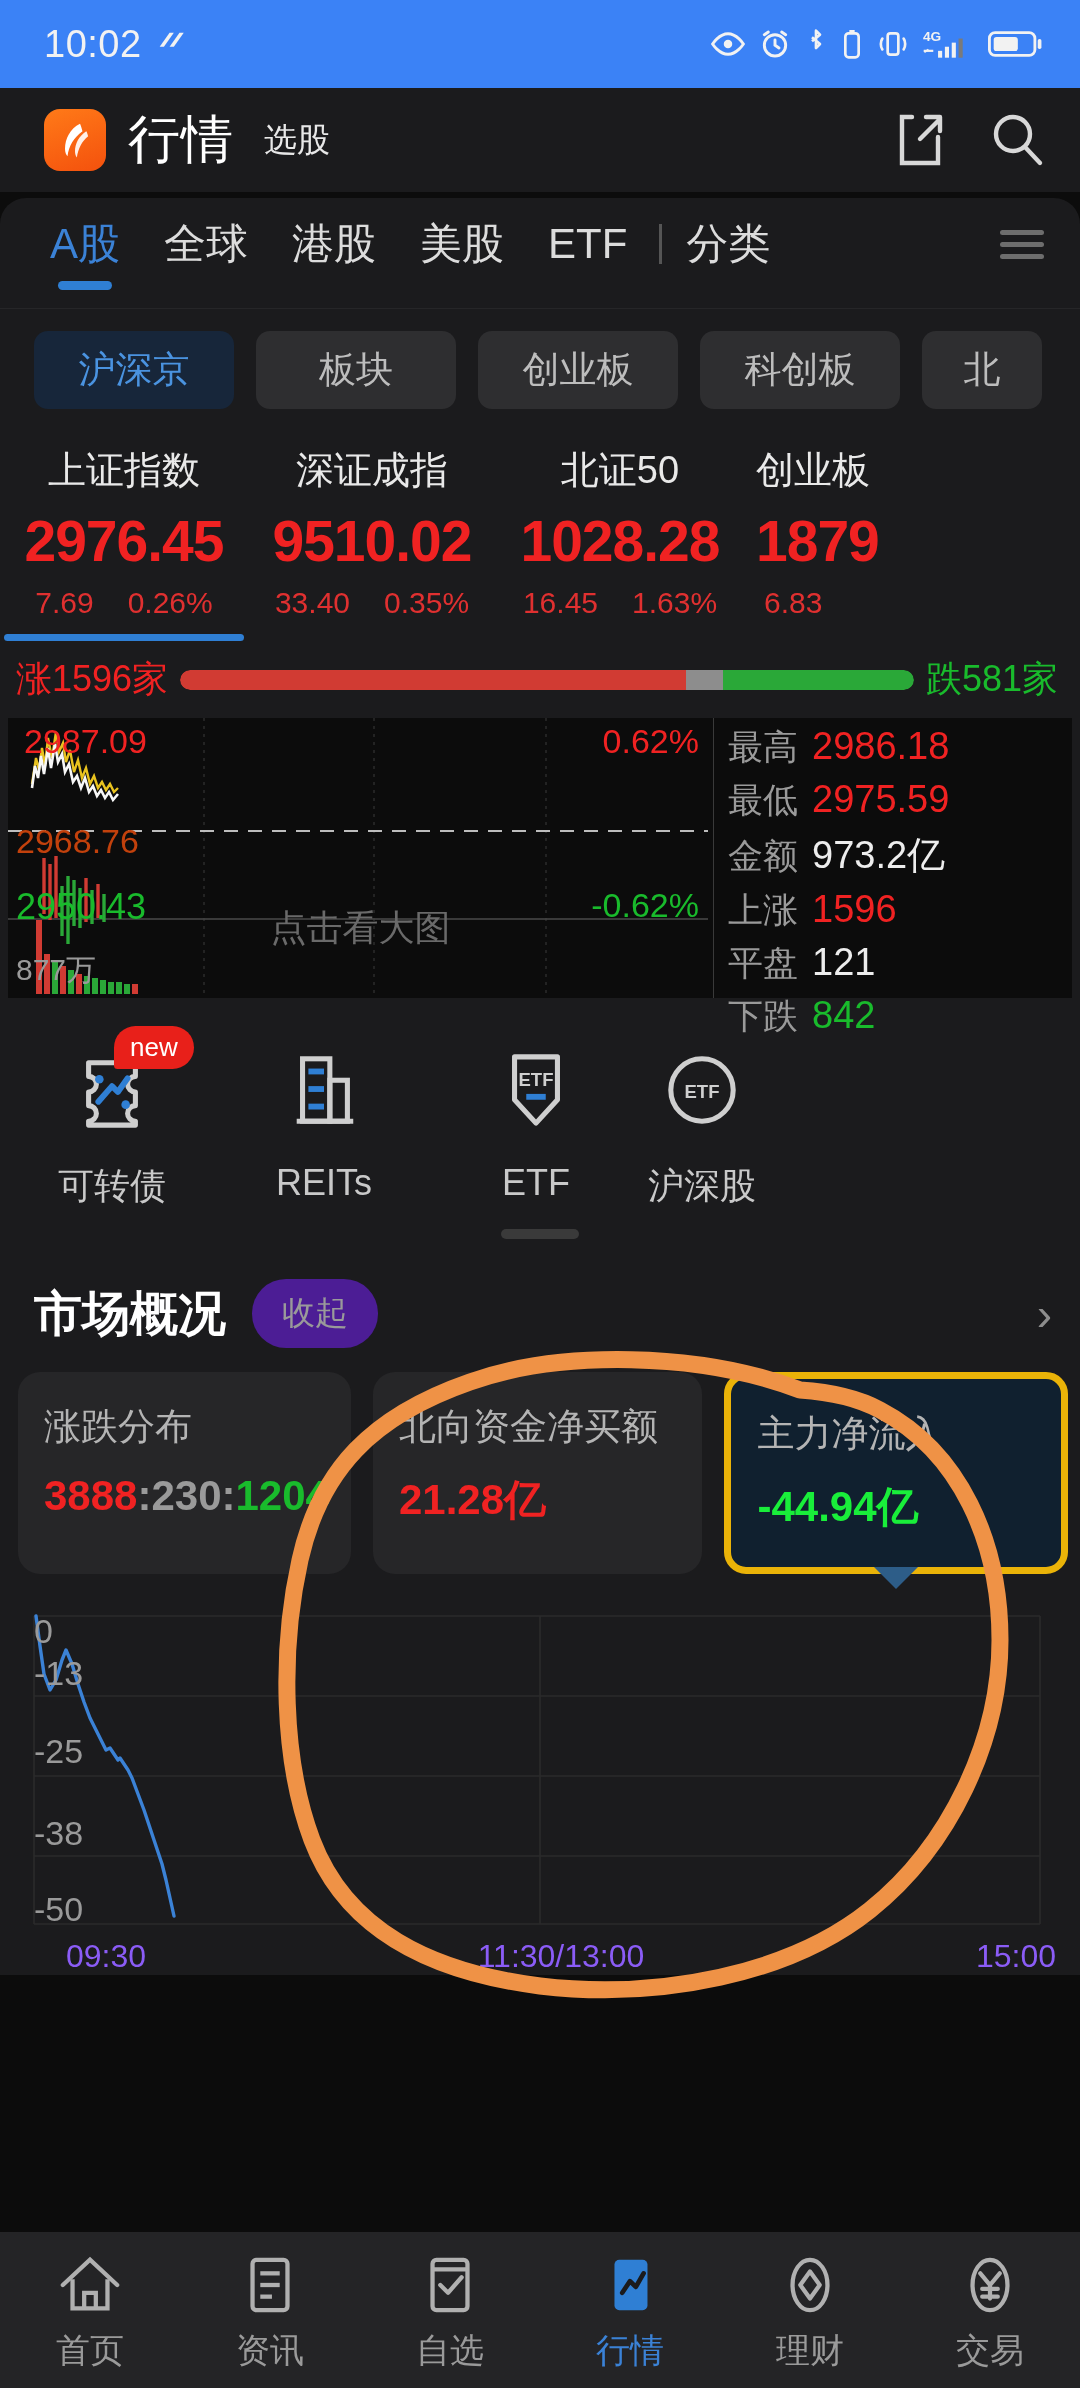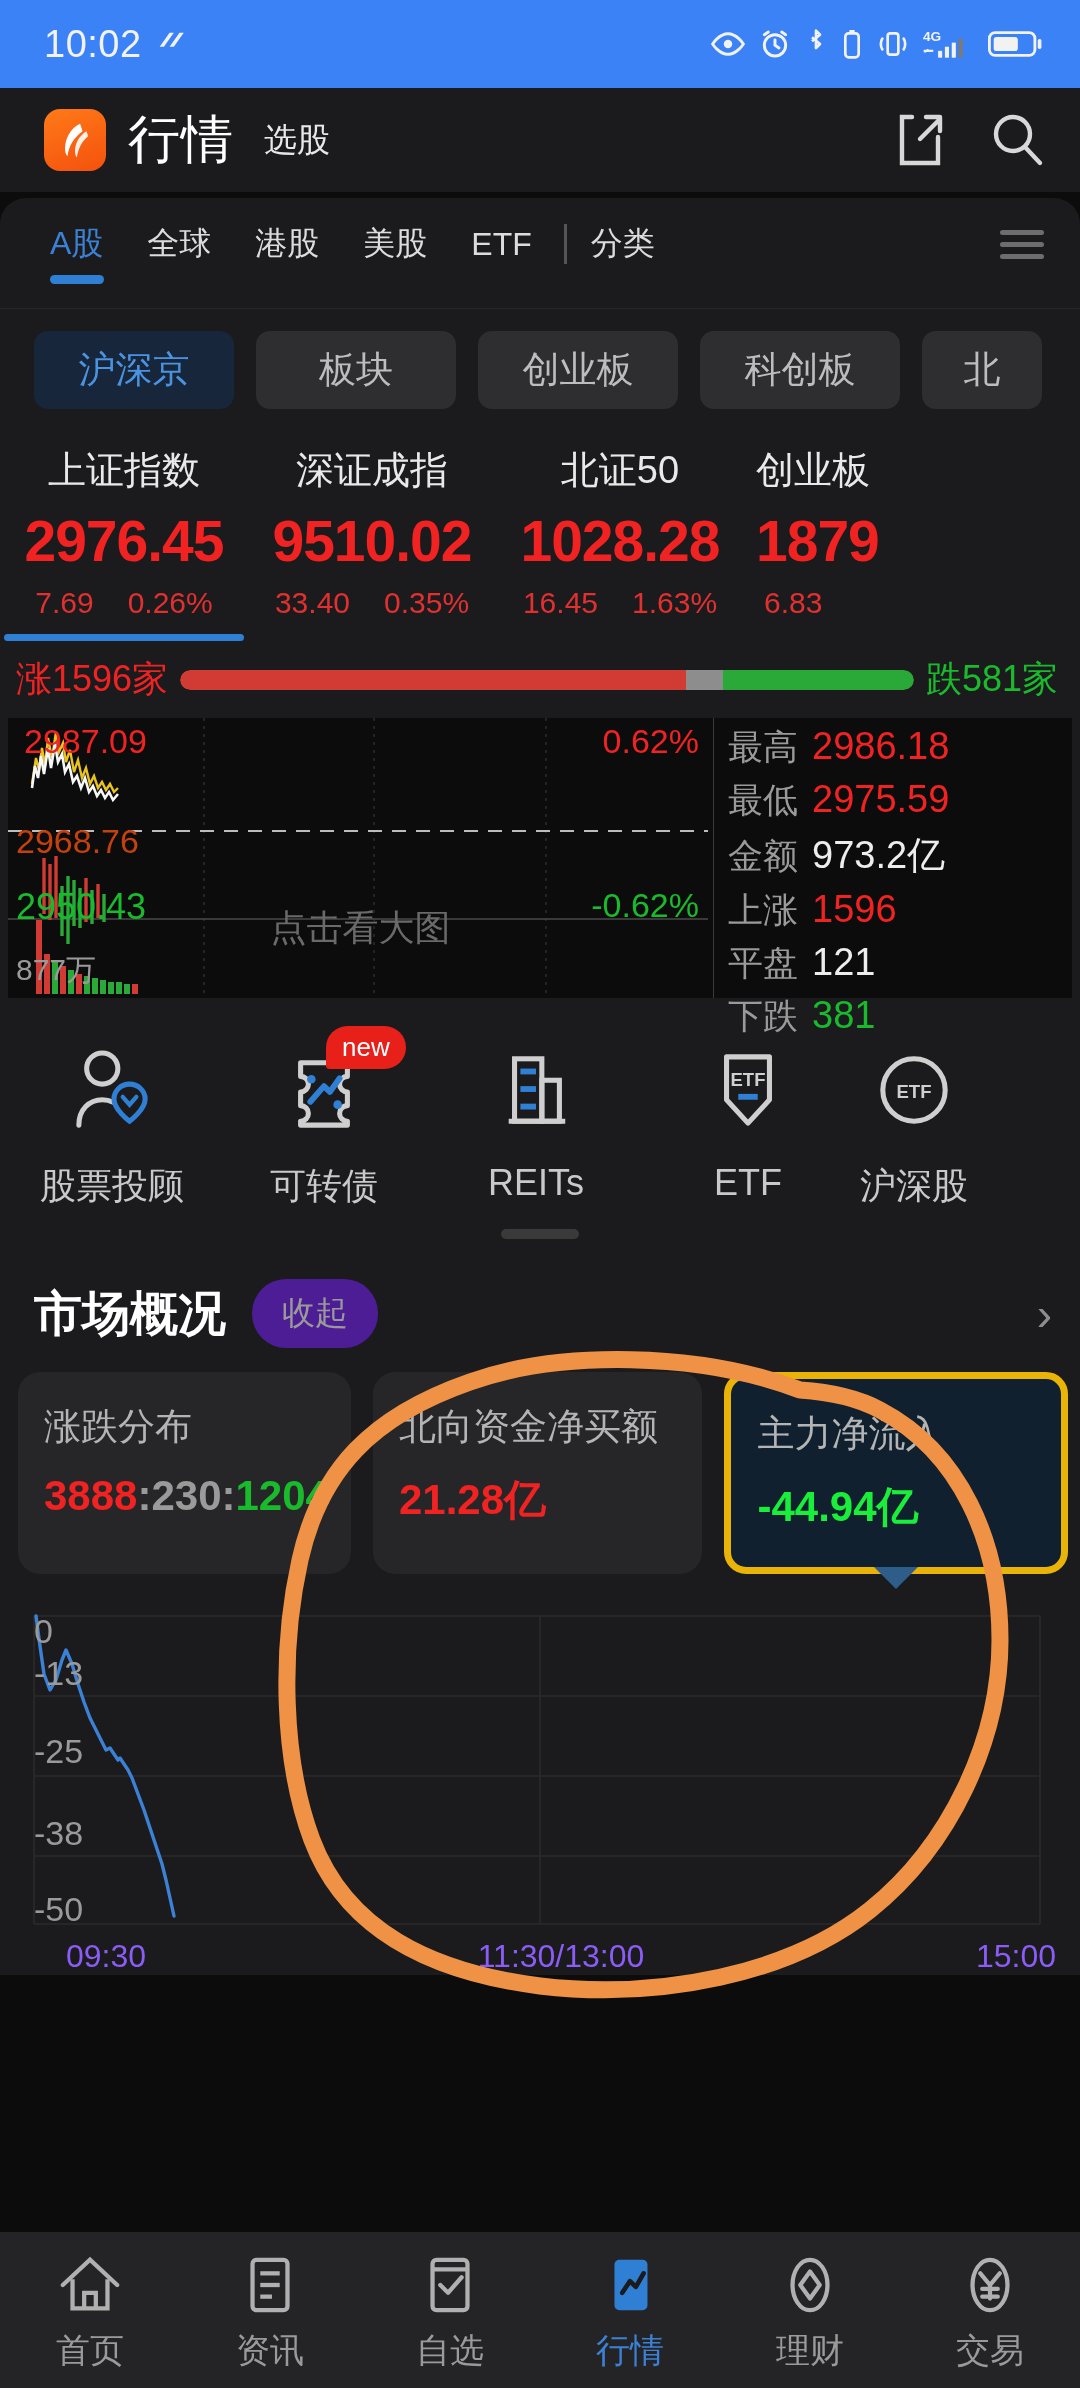--- a/index.html
+++ b/index.html
@@ -50,7 +50,7 @@
     padding:0 30px 0 28px; position:relative;
   }
   .tab {
-    color:#dcdcdc; font-size:32px; padding:0 22px; position:relative; white-space:nowrap;
+    color:#dcdcdc; font-size:42px; padding:0 22px; position:relative; white-space:nowrap;
   }
   .tab.active { color:#3b82d6; }
   .tab .underline {

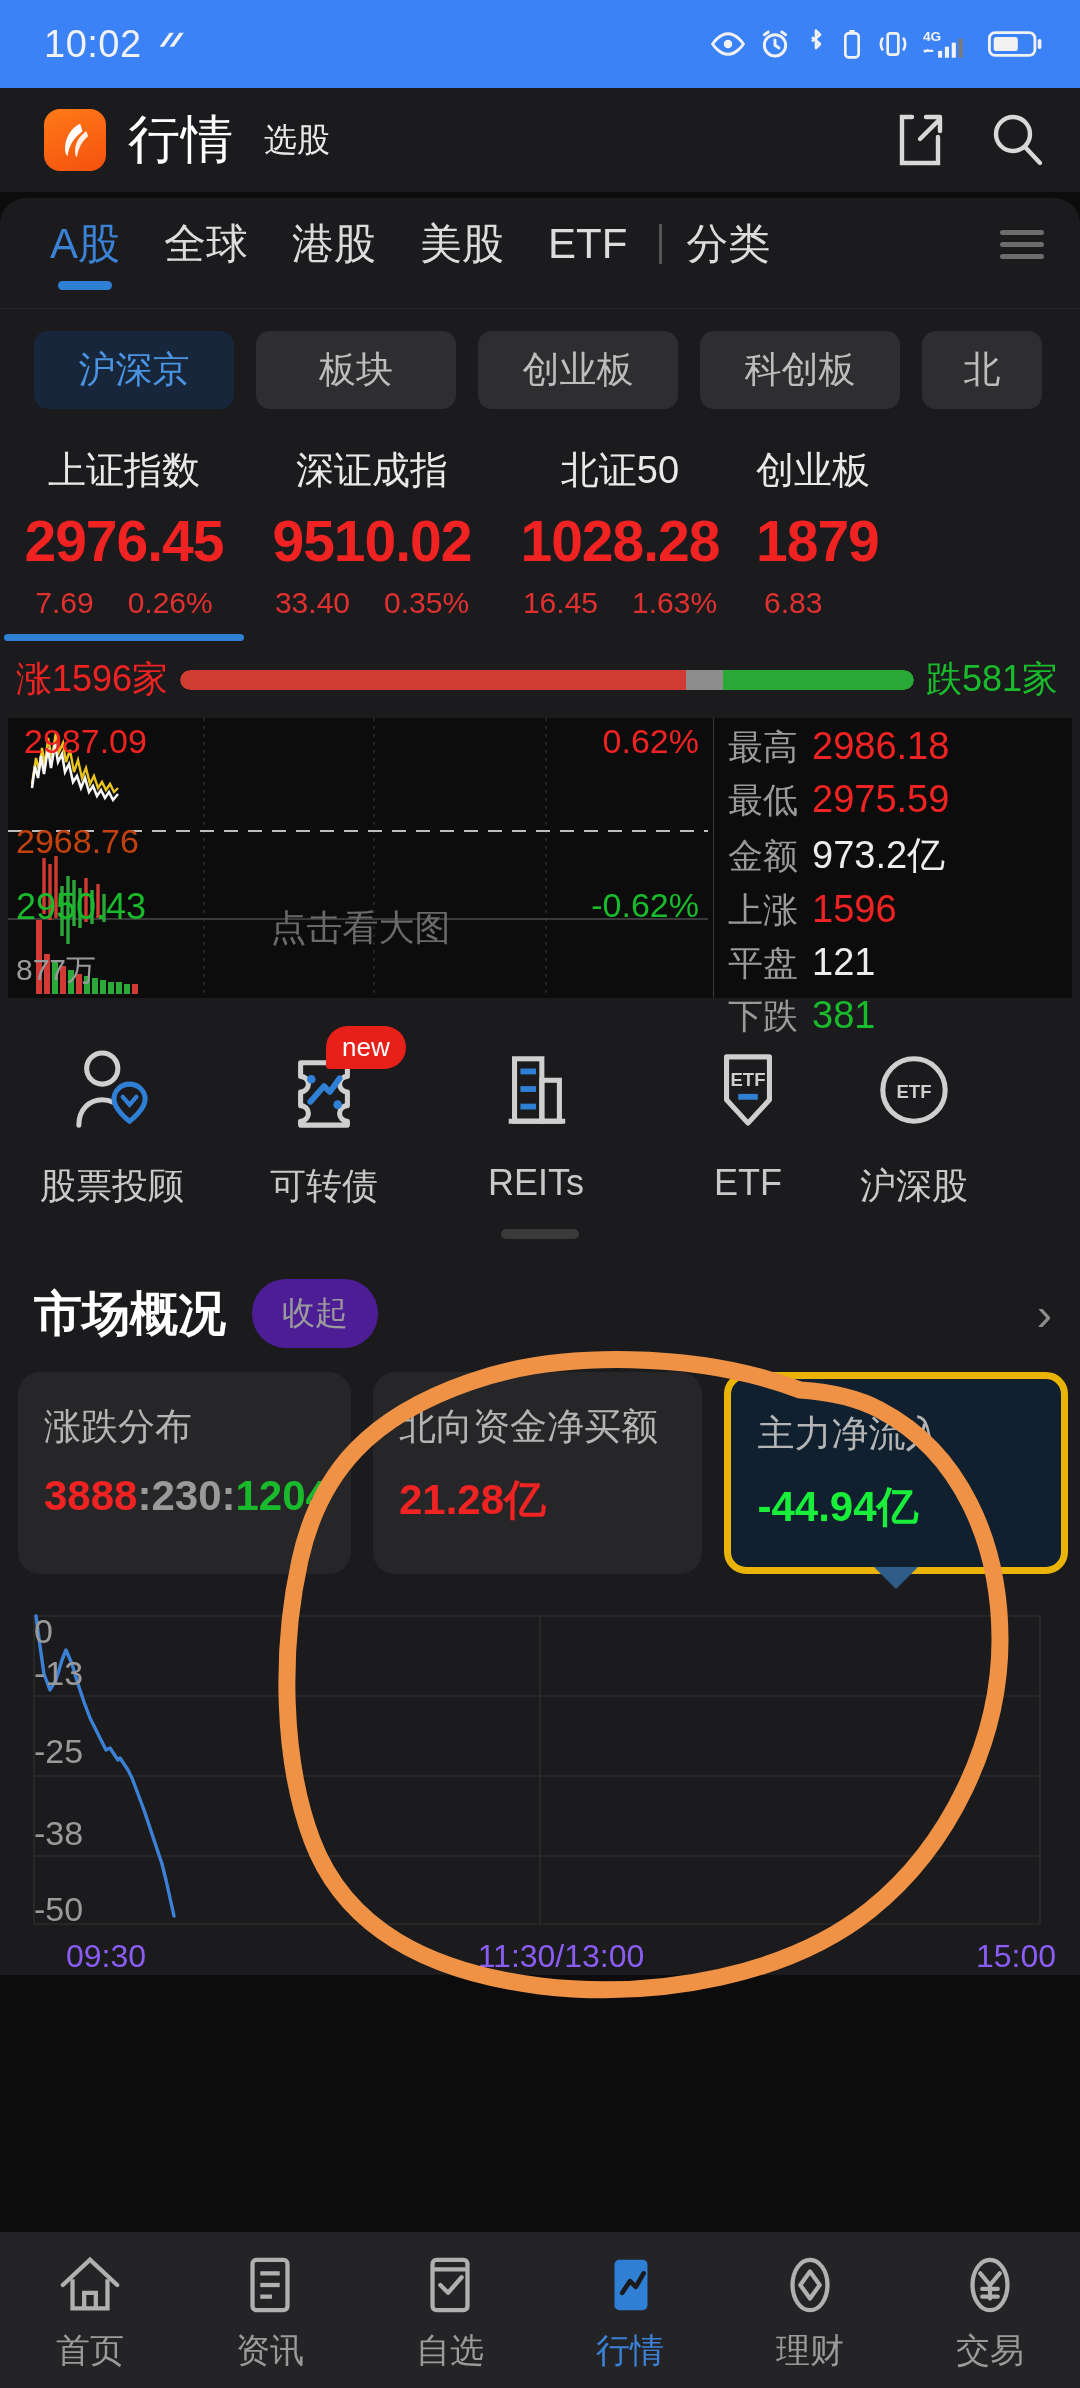--- a/index.html
+++ b/index.html
@@ -383,7 +383,7 @@
         </div>
         <div class="st-row">
           <span class="st-k">下跌</span>
-          <span class="st-v v-green">381</span>
+          <span class="st-v v-green">842</span>
         </div>
       </div>
     </div>

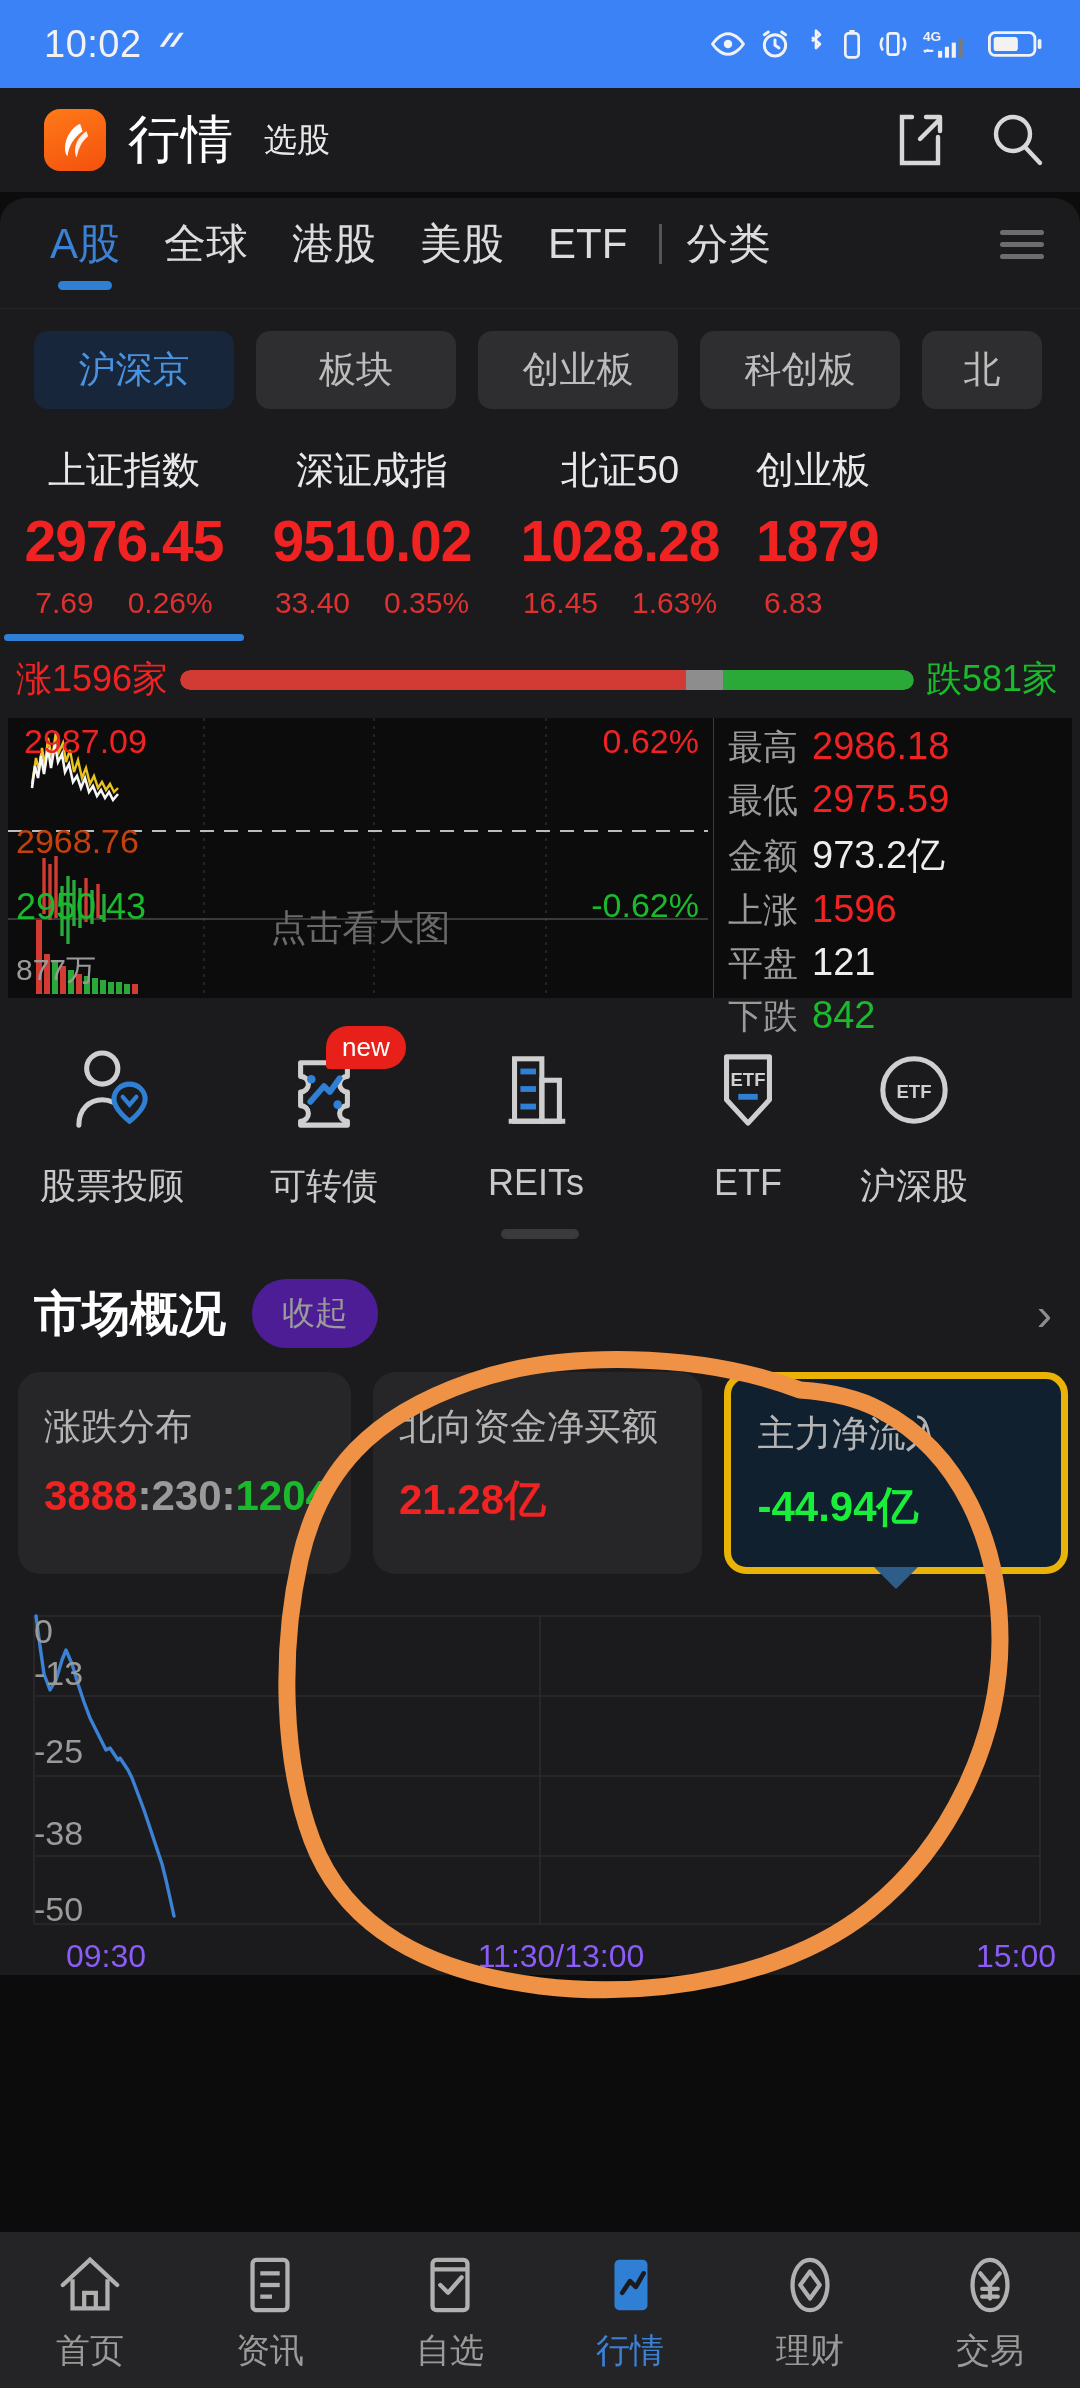--- a/index.html
+++ b/index.html
@@ -393,17 +393,6 @@
         <div class="qi">
           <div class="qi-ic">
             <svg width="78" height="86" viewBox="0 0 40 44">
-              <circle cx="15" cy="11" r="8" fill="none" stroke="#cfcfcf" stroke-width="2.6"></circle>
-              <path d="M3 40c0-8 5.4-13 12-13 2 0 4 .5 5.6 1.3" fill="none" stroke="#cfcfcf" stroke-width="2.6" stroke-linecap="round"></path>
-              <path d="M29 19c4.4 0 8 3.4 8 7.6 0 5.5-8 11.4-8 11.4s-8-5.9-8-11.4c0-4.2 3.6-7.6 8-7.6z" fill="none" stroke="#2f7fd4" stroke-width="2.6"></path>
-              <path d="M25.5 25.5l3.5 4 3.5-4" fill="none" stroke="#2f7fd4" stroke-width="2.2" stroke-linecap="round"></path>
-            </svg>
-          </div>
-          <div class="qi-lbl">股票投顾</div>
-        </div>
-        <div class="qi">
-          <div class="qi-ic">
-            <svg width="78" height="86" viewBox="0 0 40 44">
               <path d="M8 8h24v7a4 4 0 000 8v7a4 4 0 000 8v2H8v-2a4 4 0 000-8v-7a4 4 0 000-8z" fill="none" stroke="#cfcfcf" stroke-width="2.6" stroke-linejoin="round"></path>
               <path d="M13 28l7-8 3 3 5-7" fill="none" stroke="#2f7fd4" stroke-width="3" stroke-linecap="round" stroke-linejoin="round"></path>
               <circle cx="13.5" cy="16.5" r="2.2" fill="#2f7fd4"></circle>

